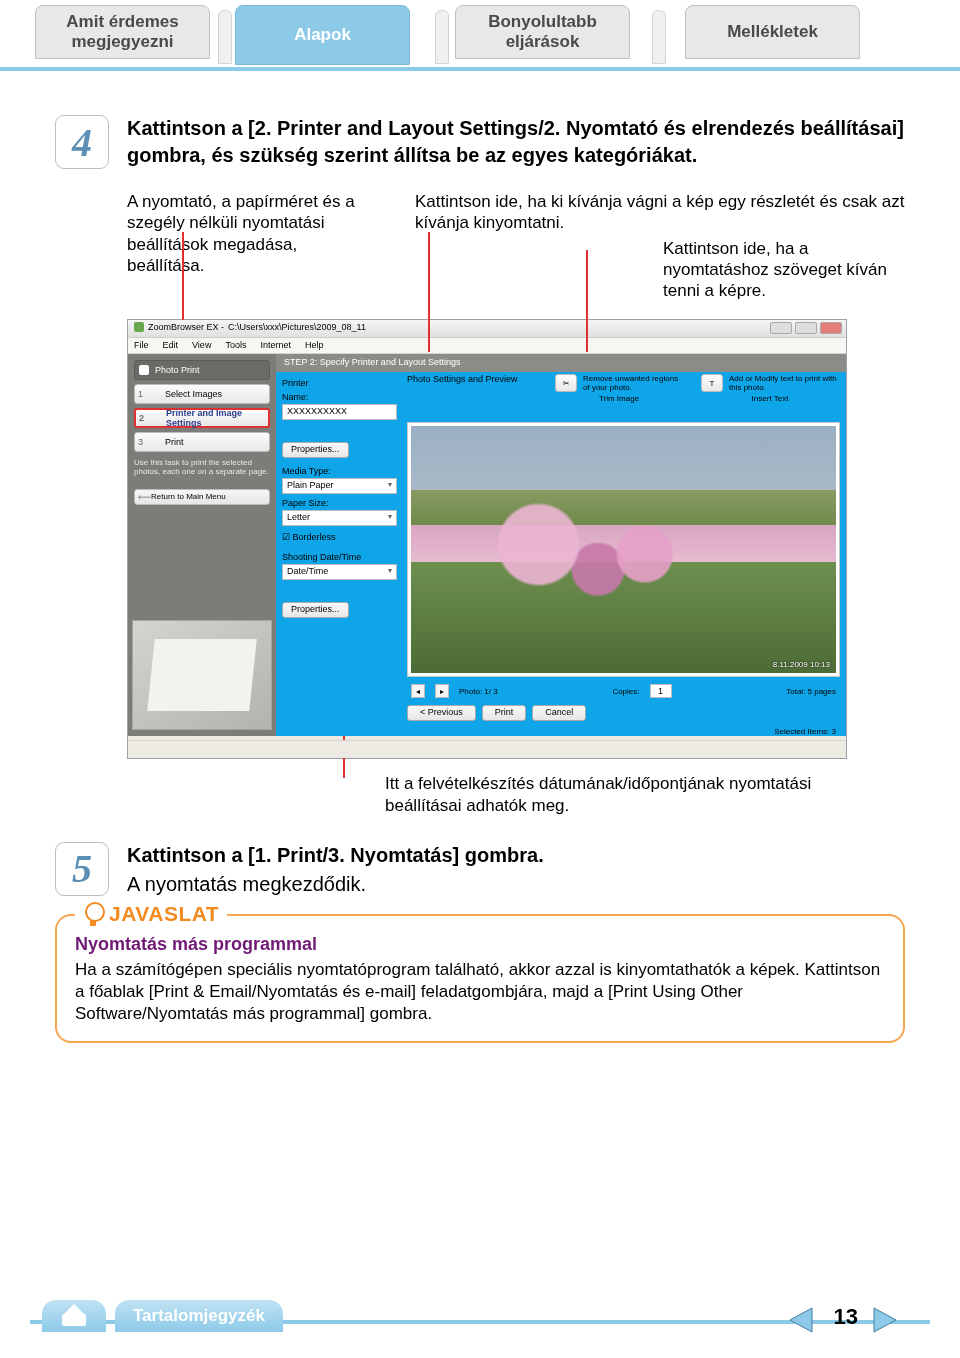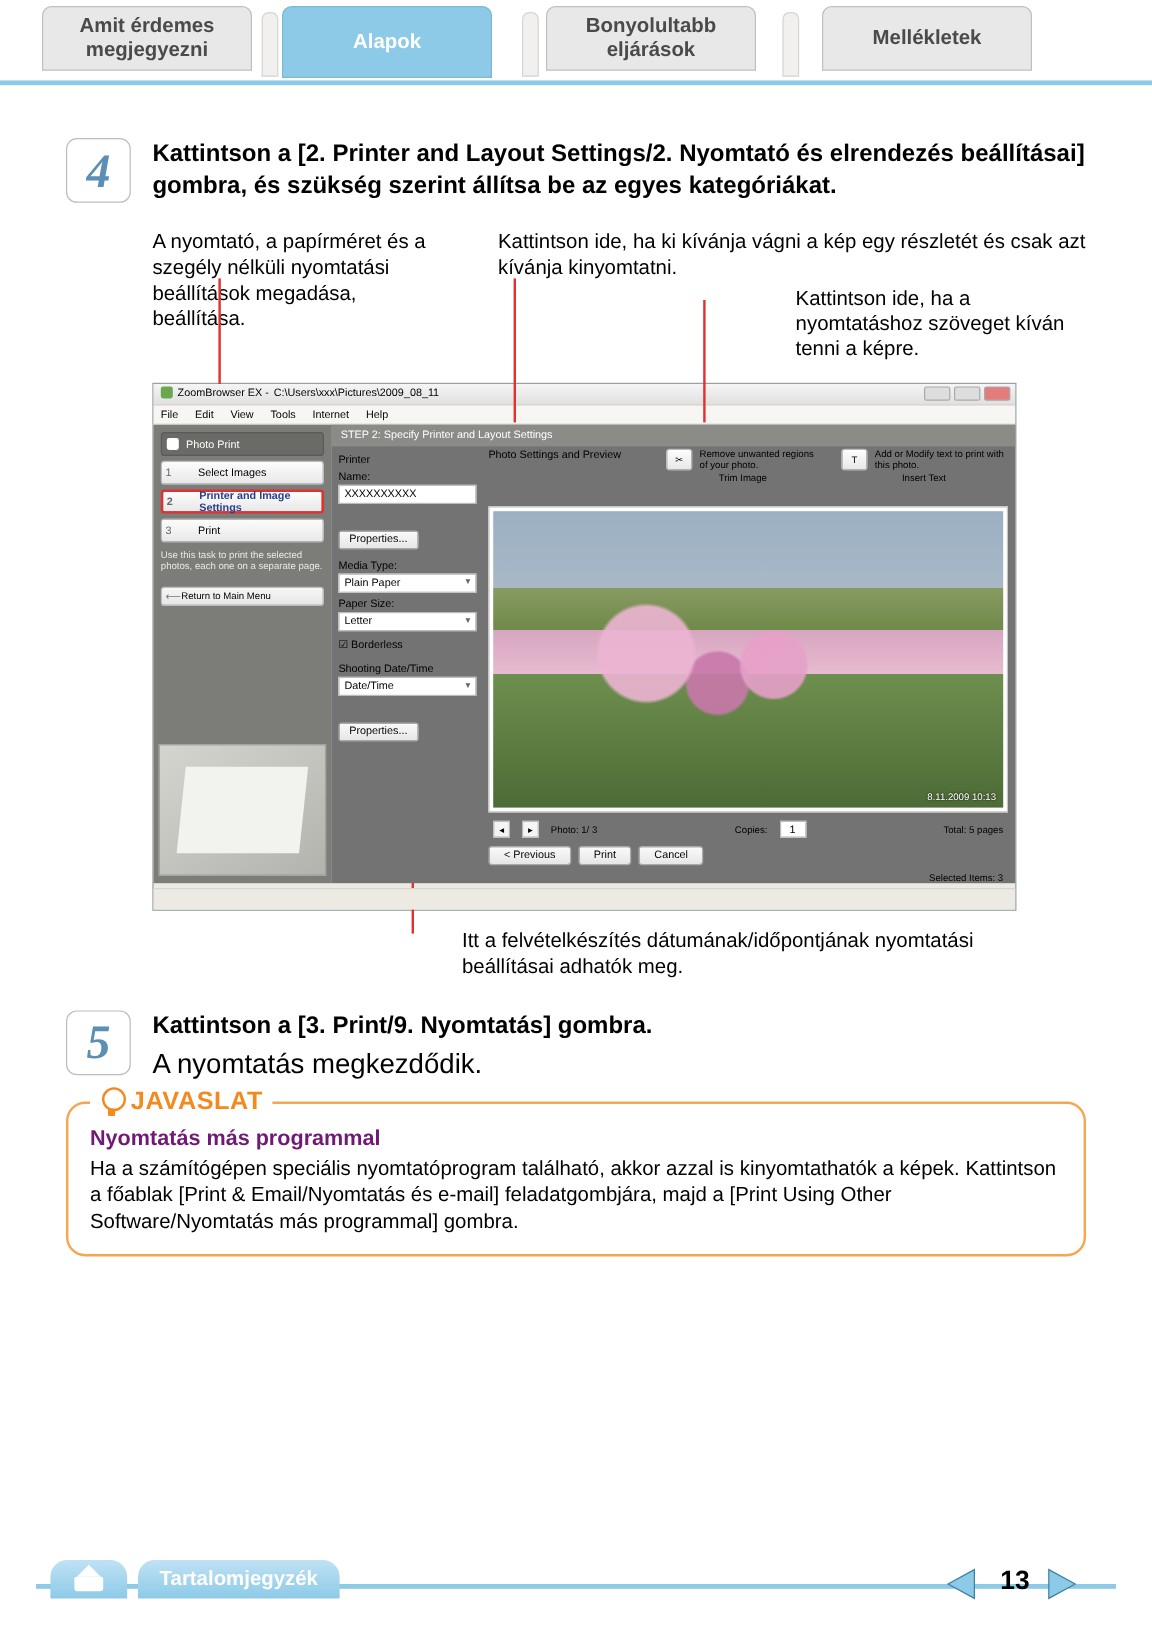--- a/index.html
+++ b/index.html
@@ -194,7 +194,7 @@
 
     .zb-main {
       position: absolute; left: 148px; right: 0; top: 0; bottom: 22px;
-      background: #737373;
+      background: #0ea5e9;
     }
     .zb-stepbar {
       height: 18px; background:#8b8b88; color:#fff; font-size:9px;

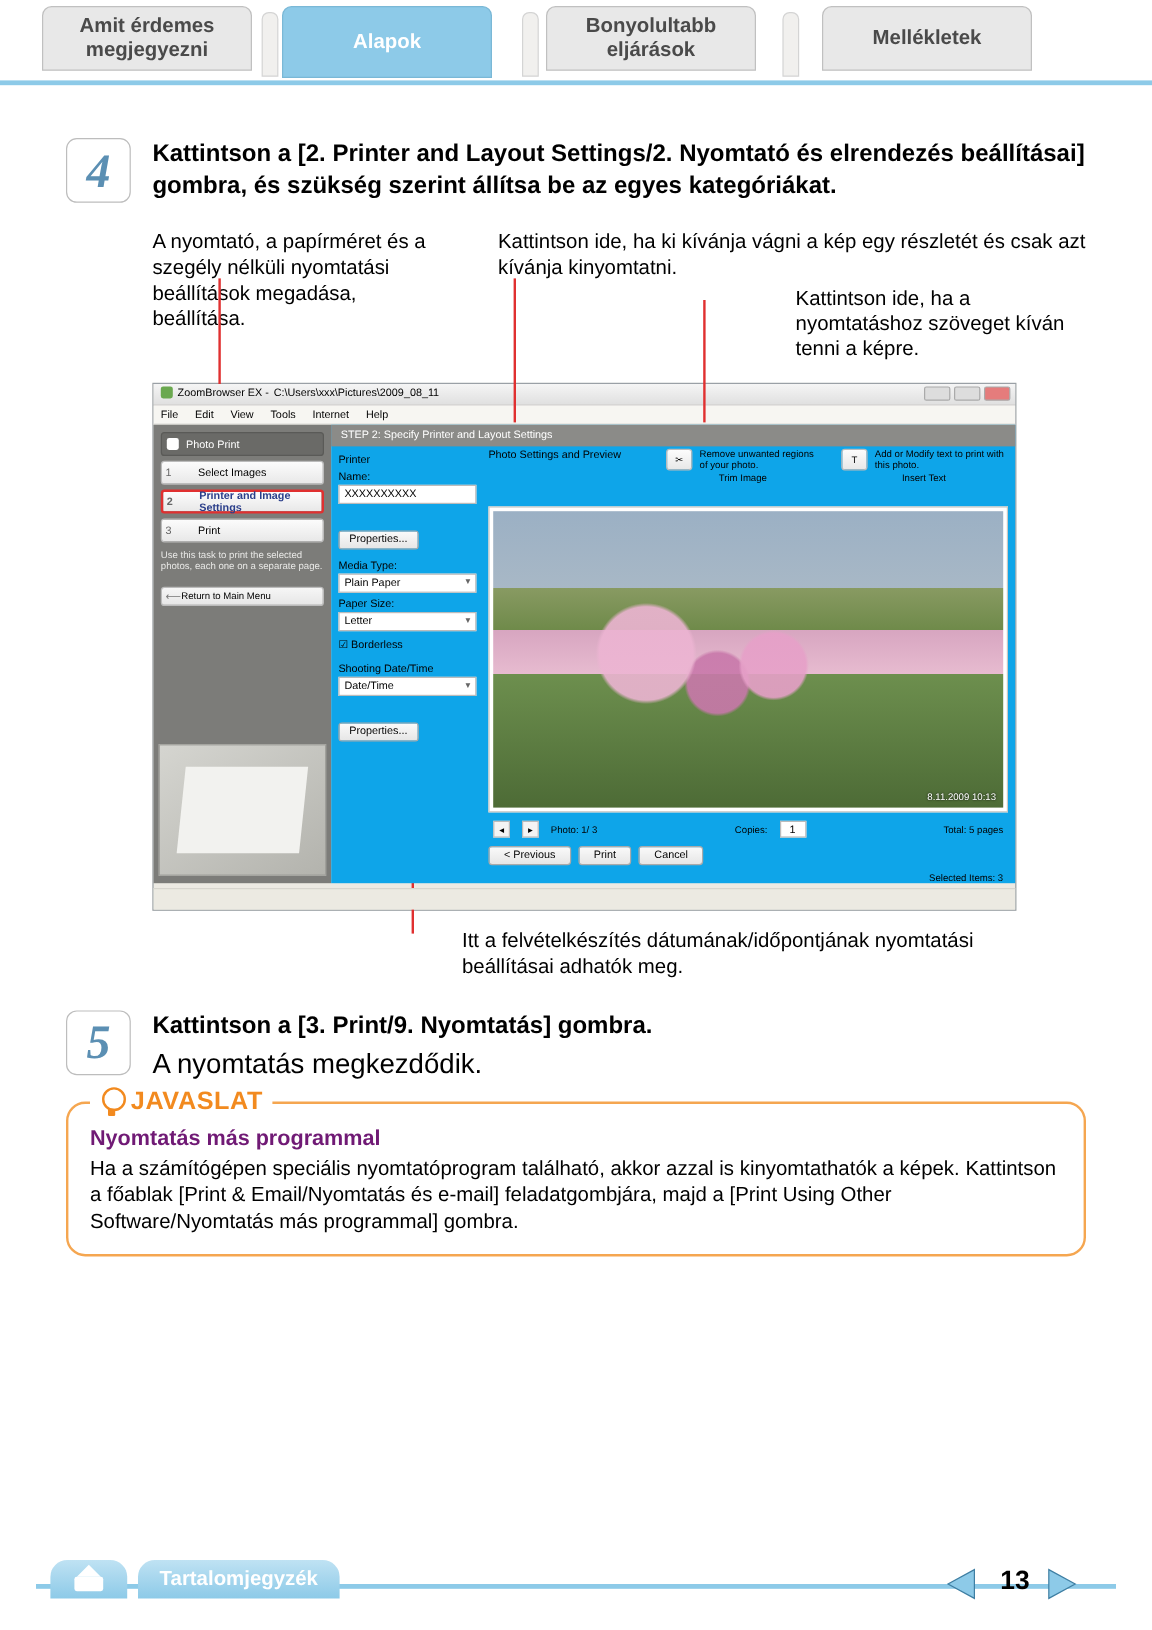--- a/index.html
+++ b/index.html
@@ -510,7 +510,7 @@
     <div class="step-head">
       <div class="step-num">5</div>
       <div>
-        <div class="step-title"><span class="bold">Kattintson a [3. Print/9. Nyomtatás] gombra.</span></div>
+        <div class="step-title"><span class="bold">Kattintson a [1. Print/3. Nyomtatás] gombra.</span></div>
         <div class="step-sub">A nyomtatás megkezdődik.</div>
       </div>
     </div>

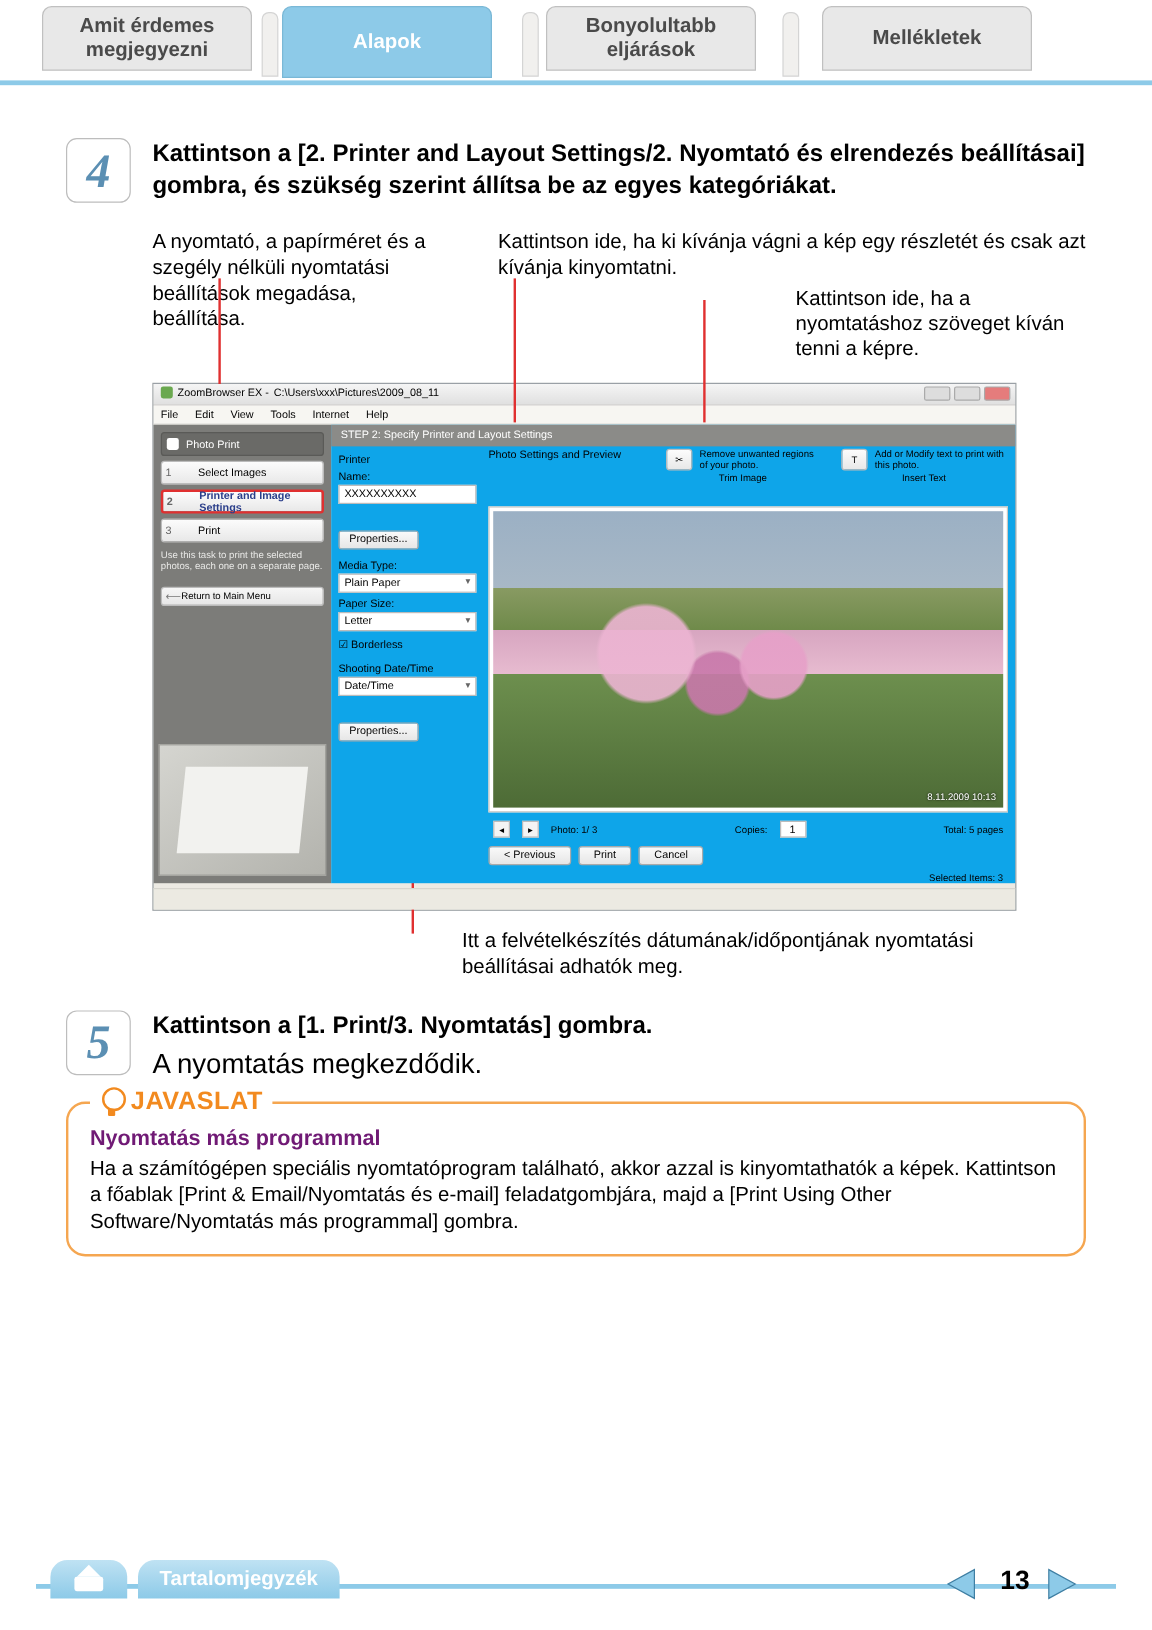--- a/index.html
+++ b/index.html
@@ -93,7 +93,7 @@
     }
     .step-title { font-size: 20px; line-height: 1.35; }
     .step-title .bold { font-weight: bold; }
-    .step-sub { font-size: 23px; margin-top: 4px; }
+    .step-sub { font-size: 20px; margin-top: 4px; }
 
     
     .callouts {

